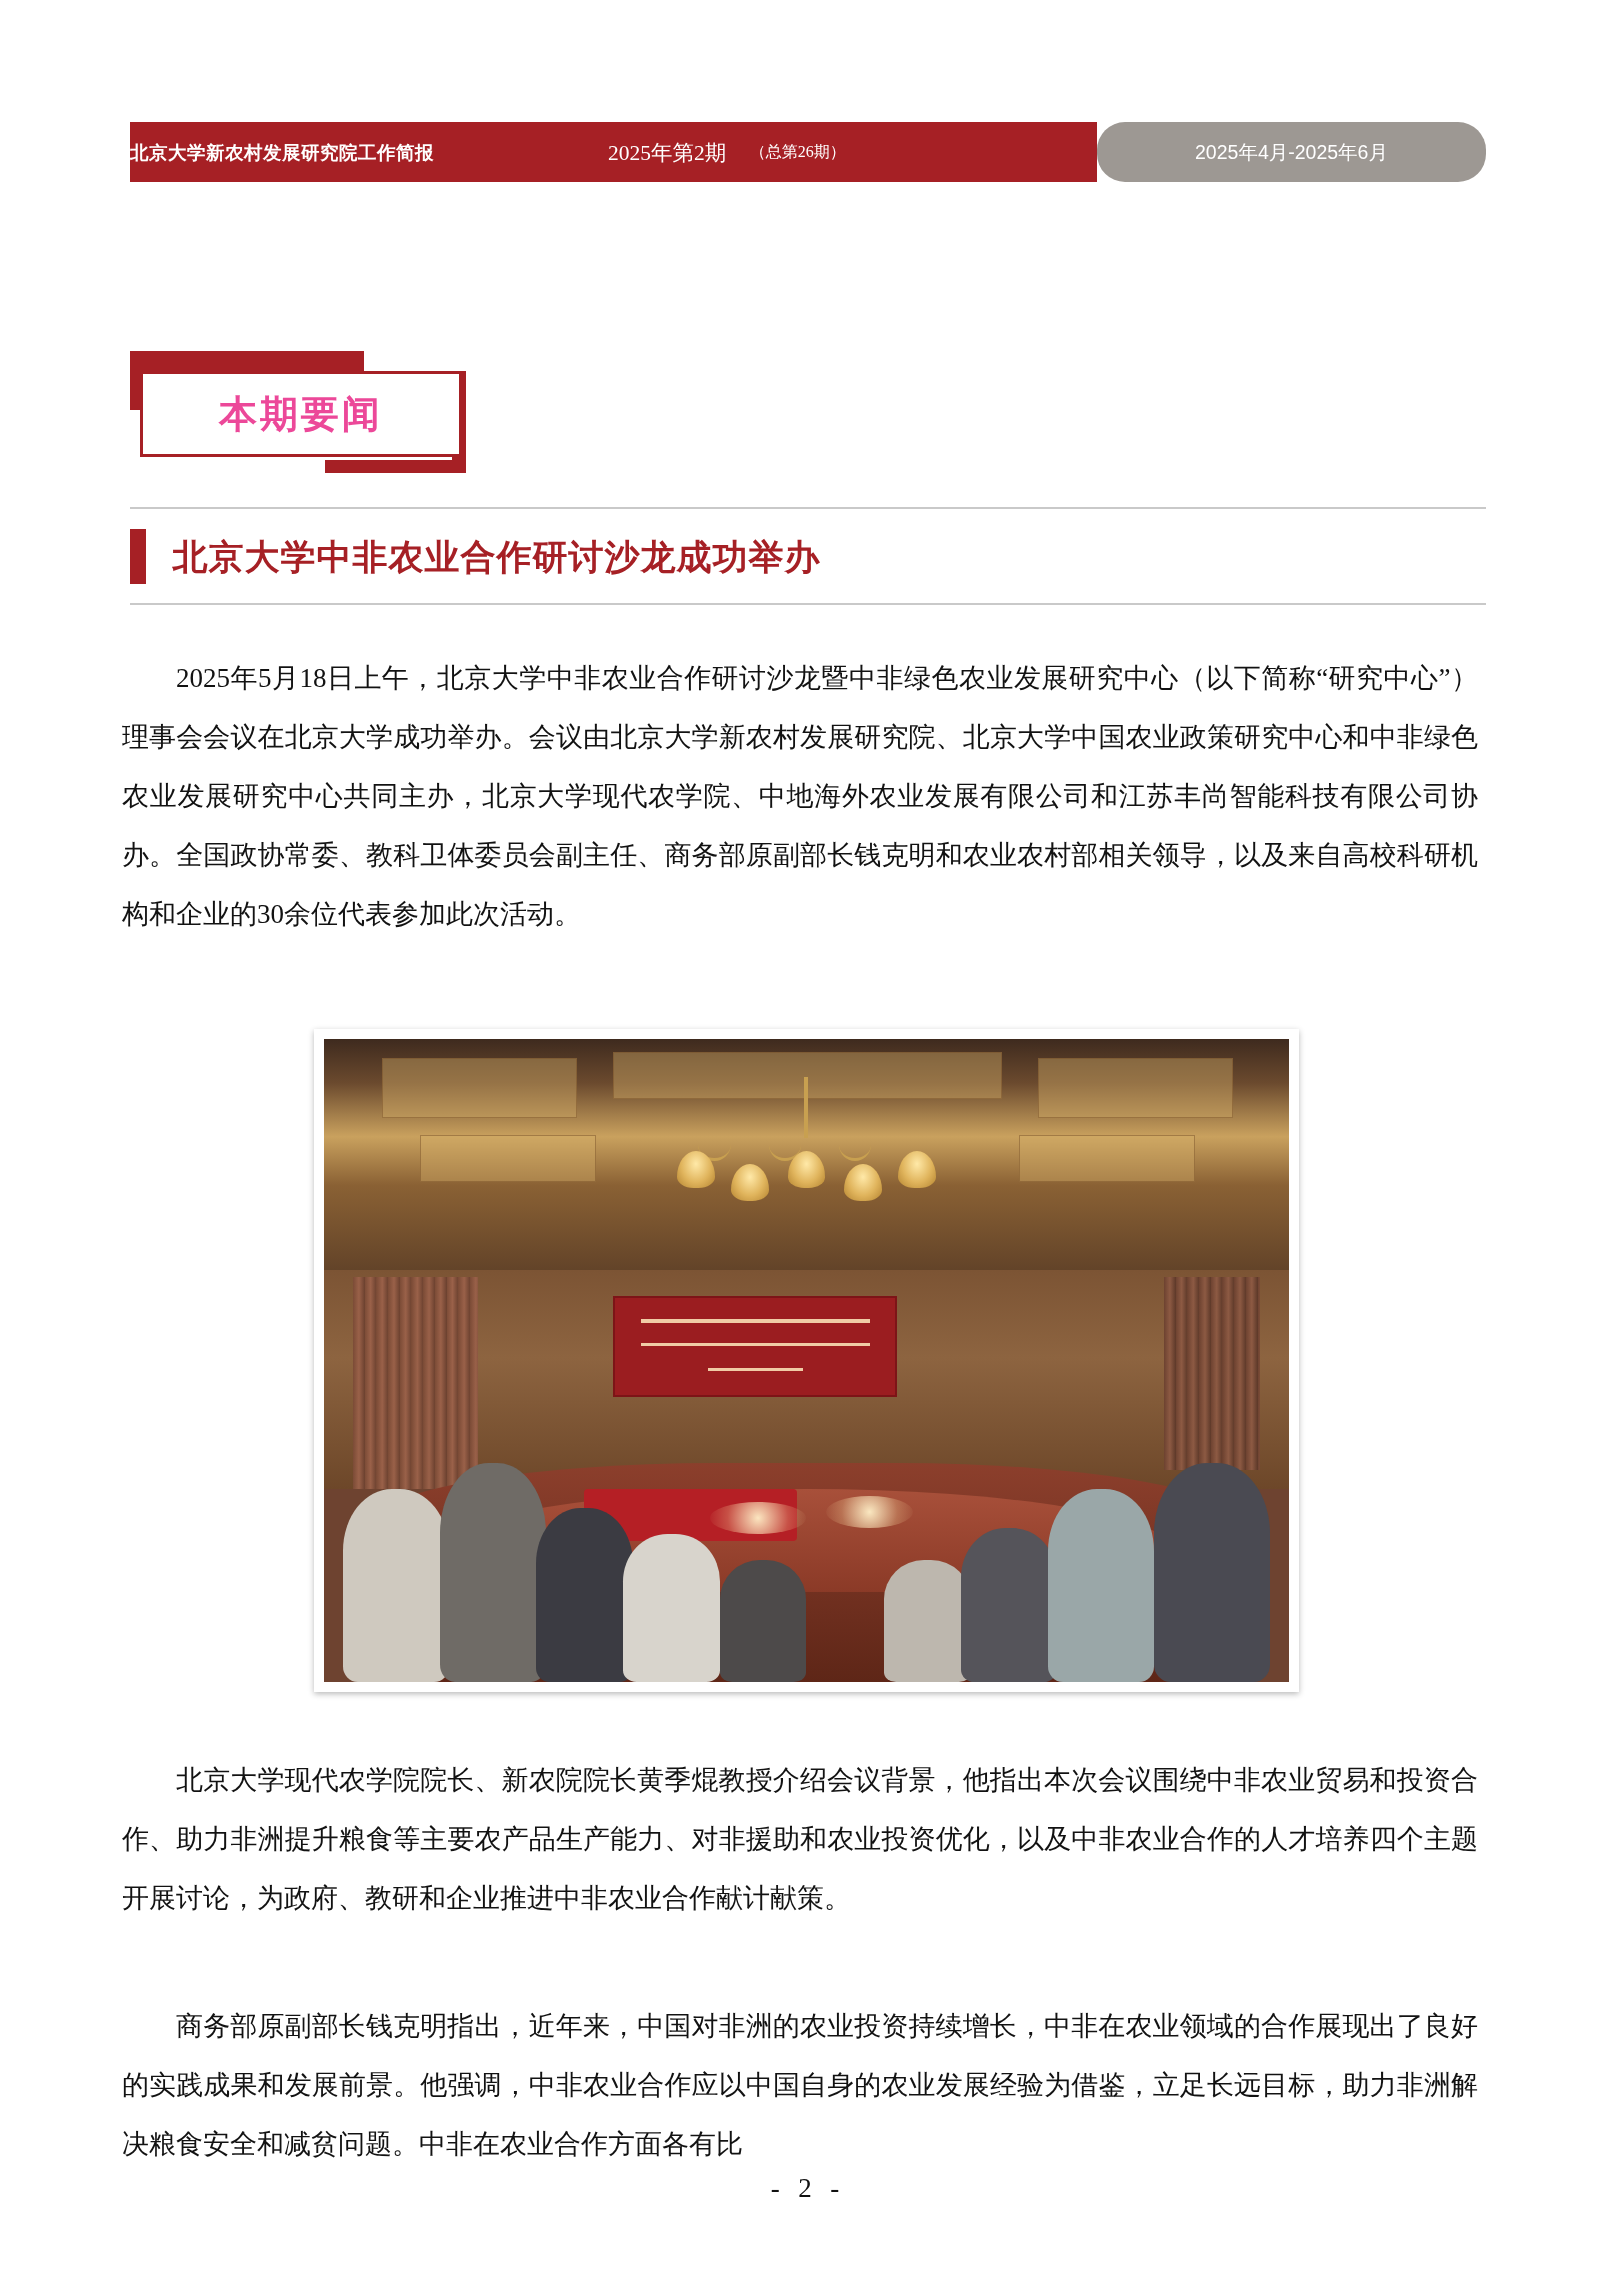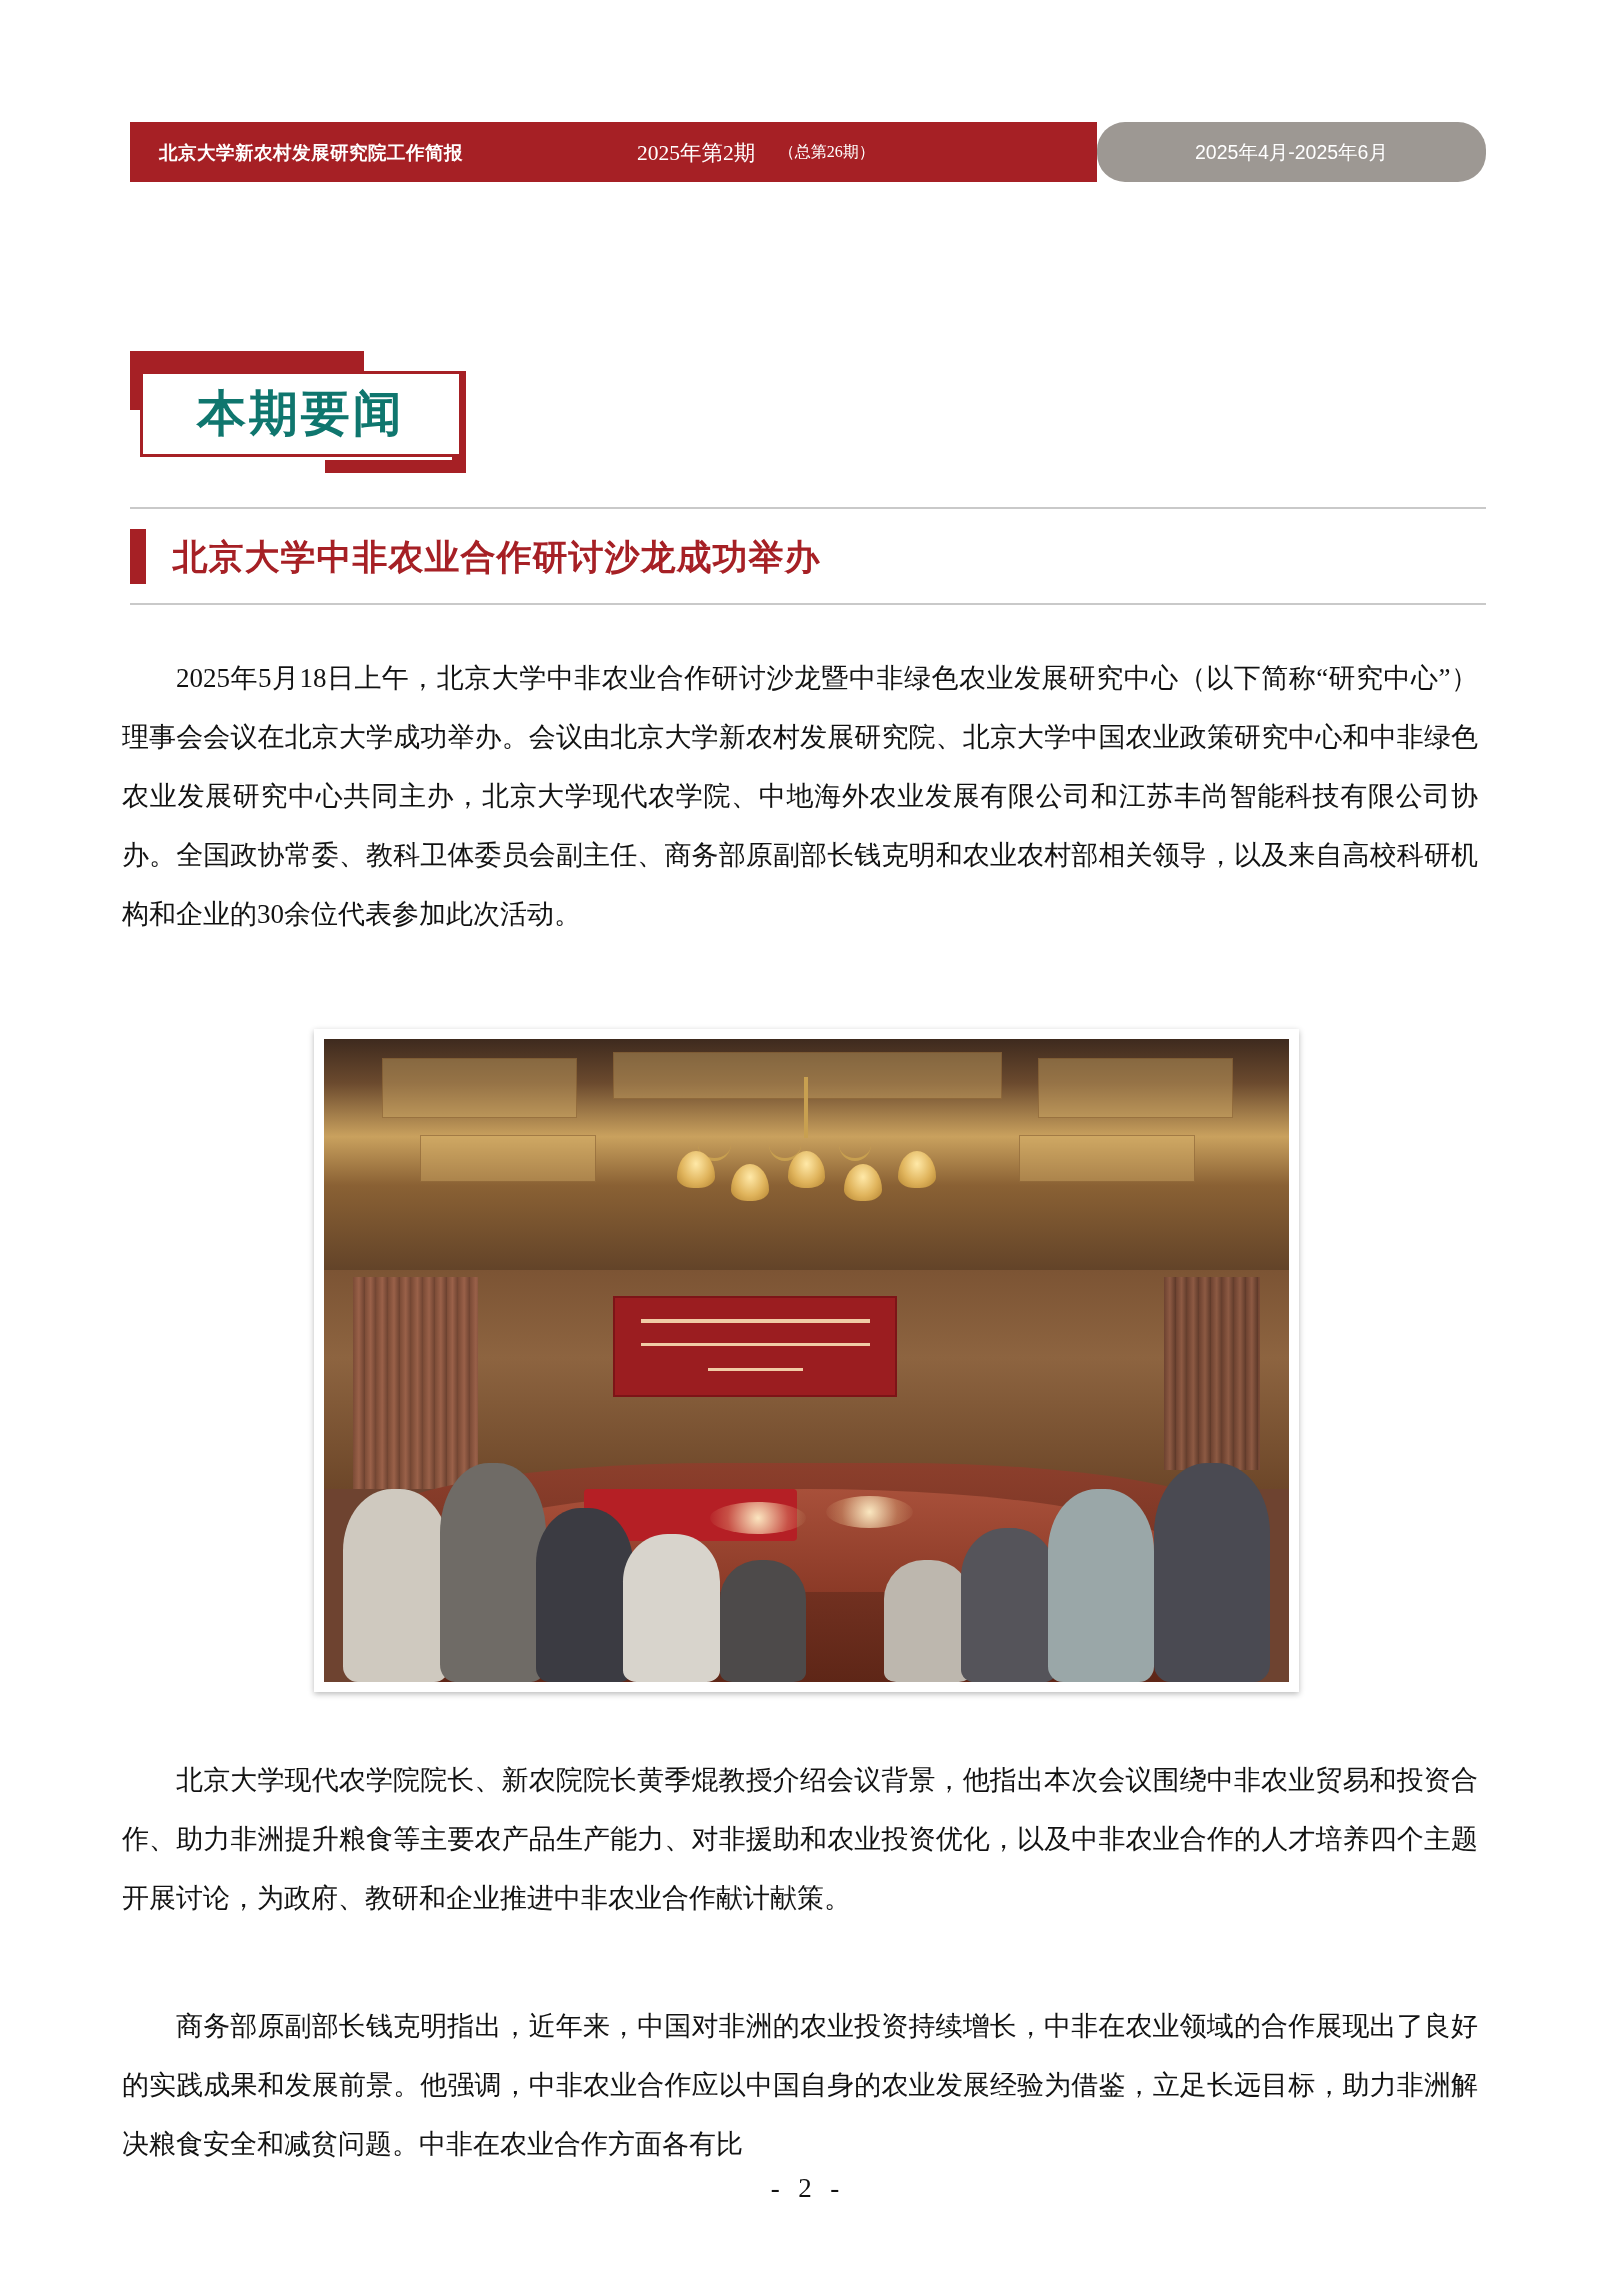--- a/index.html
+++ b/index.html
@@ -39,7 +39,6 @@
     font-size: 18.5px;
     font-weight: bold;
     letter-spacing: 0.5px;
-    margin-left: 29px;
     white-space: nowrap;
     text-align: center;
   }

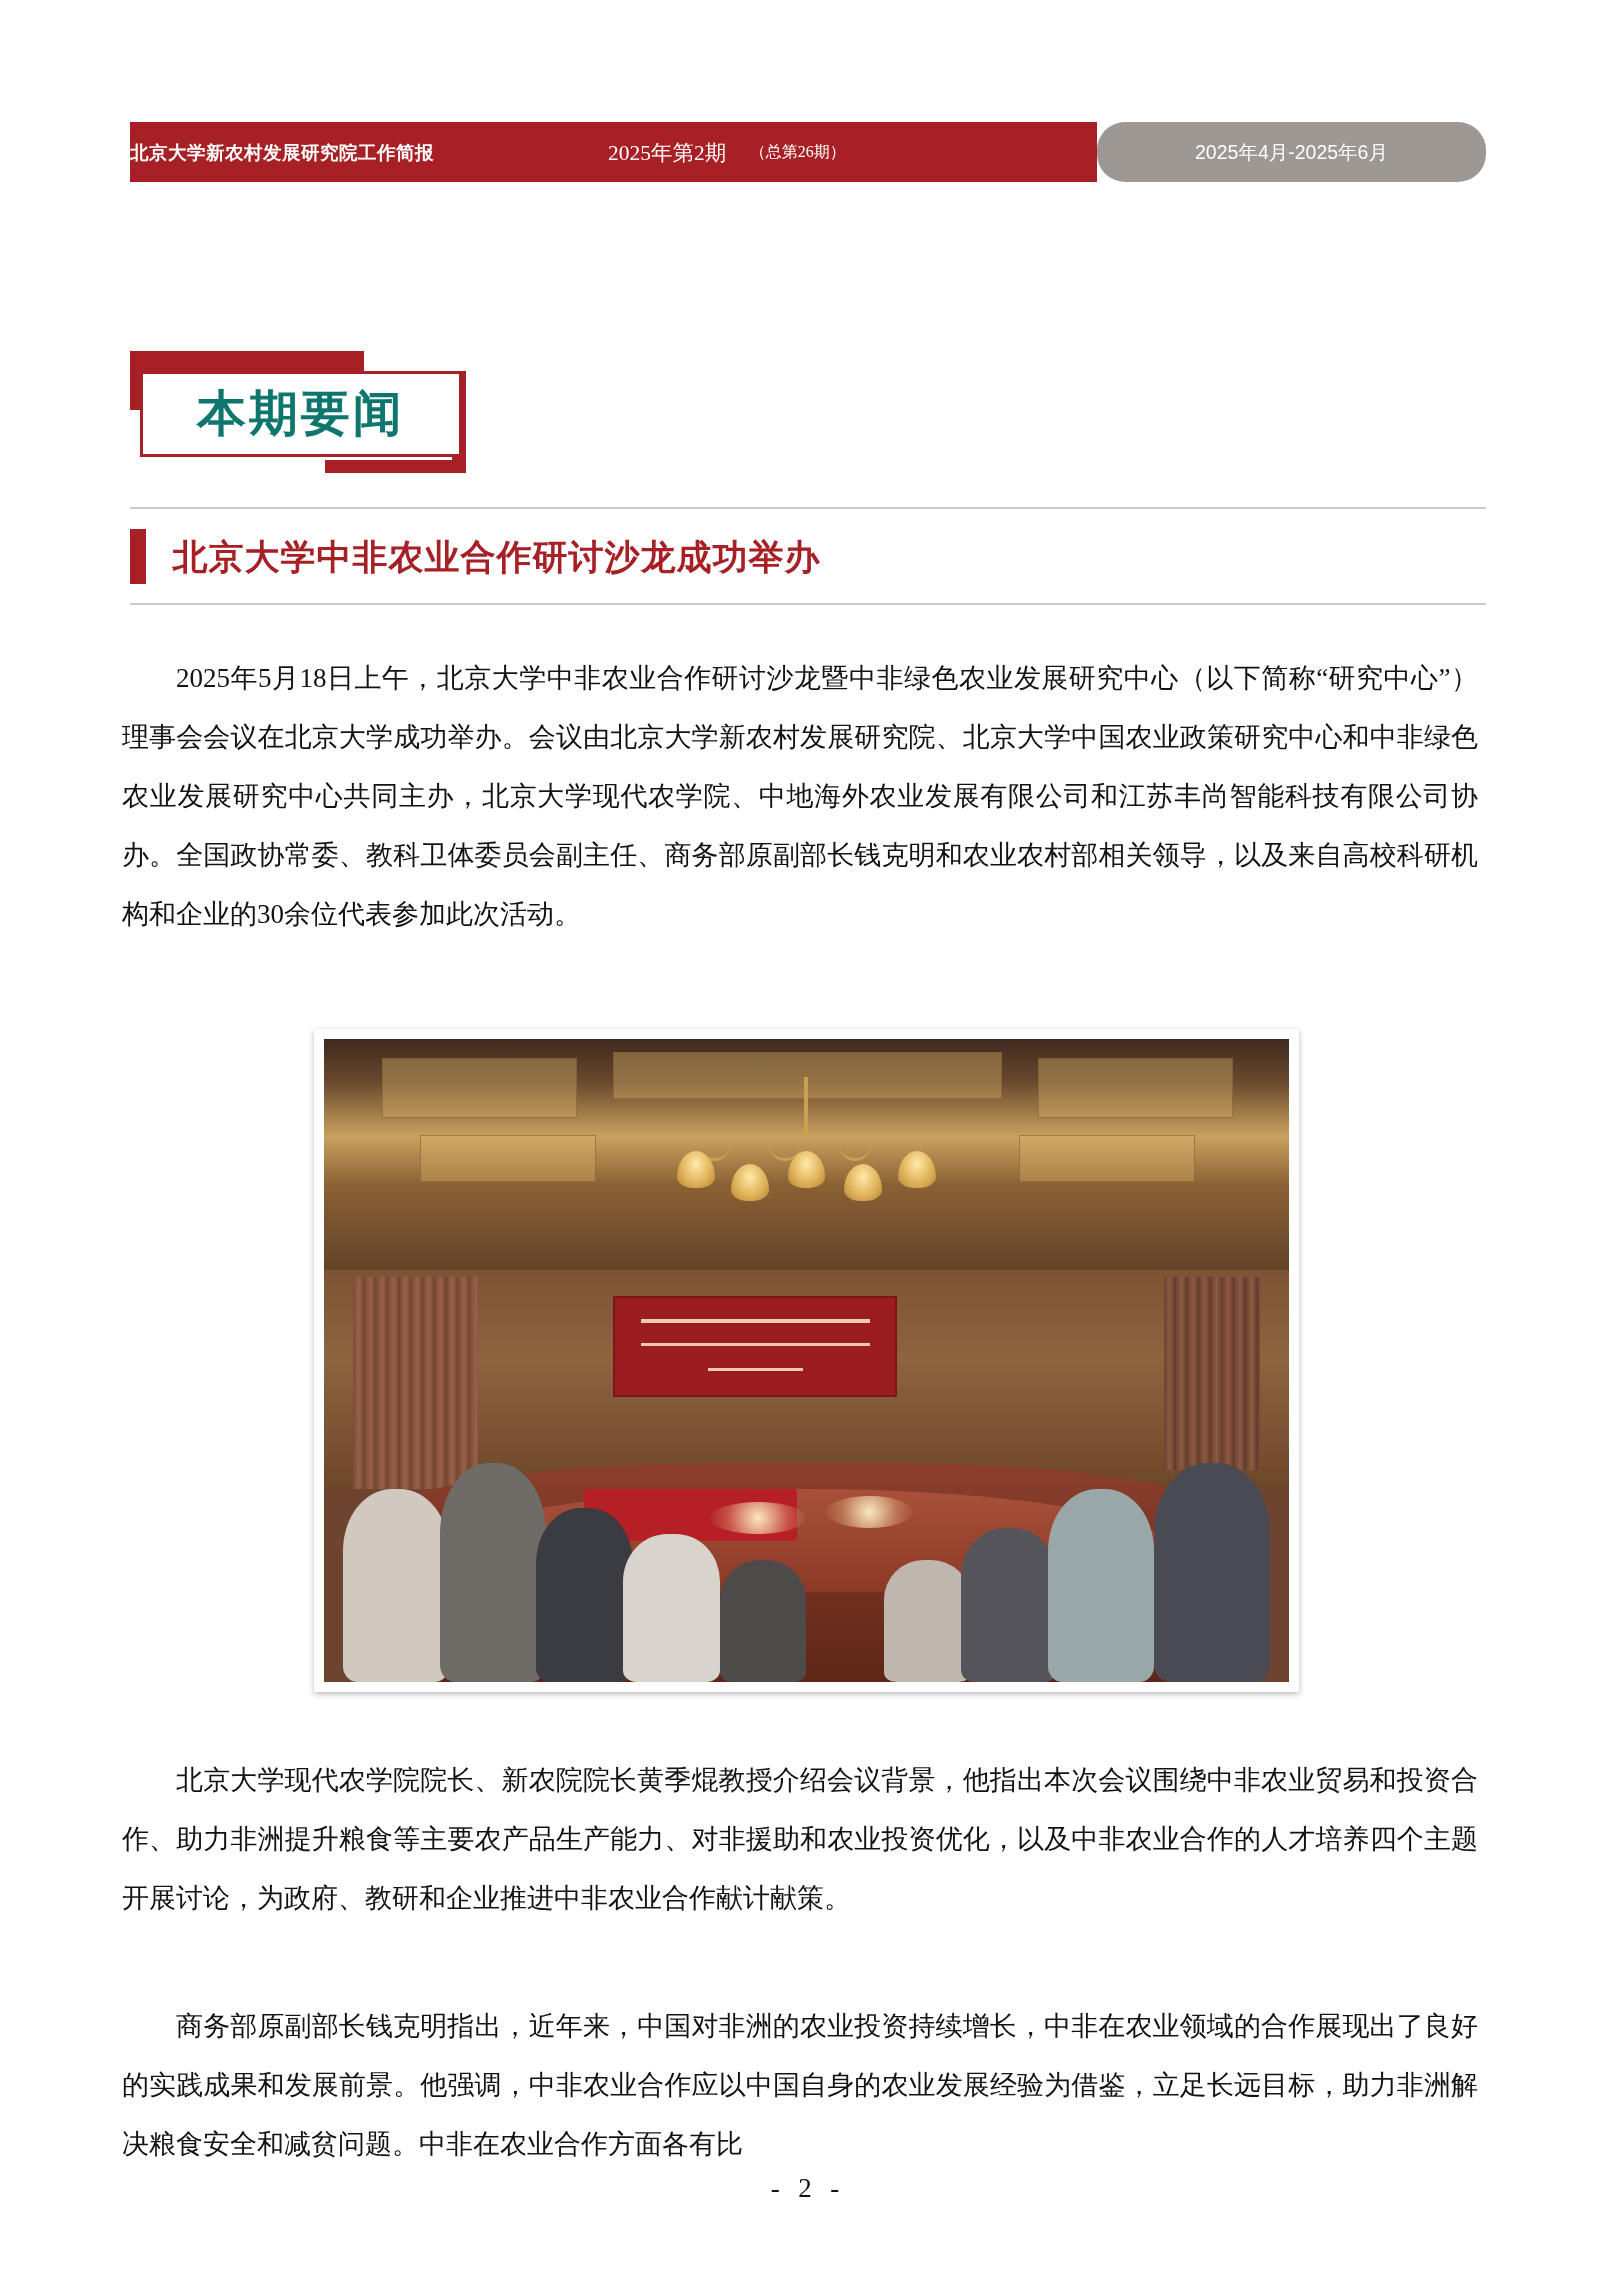--- a/index.html
+++ b/index.html
@@ -92,9 +92,9 @@
   }
   .banner-text {
     font-family: "Liberation Sans", "DejaVu Sans", sans-serif;
-    font-size: 49px;
+    font-size: 38px;
     font-weight: bold;
-    color: #0f766e;
+    color: #ec4899;
     letter-spacing: 2.9px;
     line-height: 1;
   }

